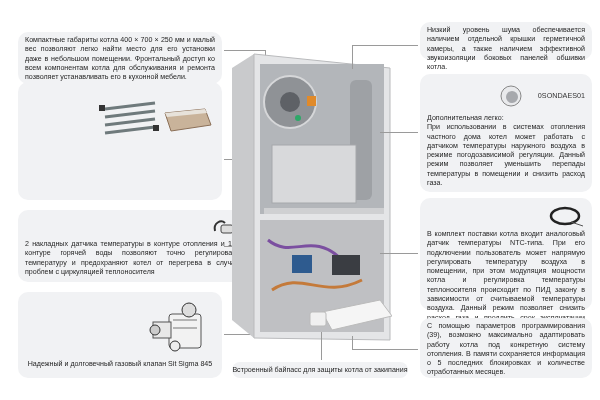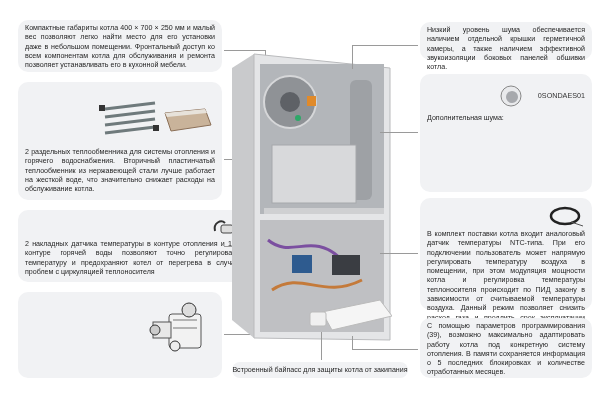--- a/index.html
+++ b/index.html
@@ -18,7 +18,7 @@
 </head>
 <body>
 
-<div class="card" style="left:18px; top:20px; width:204px; height:52px;">
+<div class="card" style="left:18px; top:32px; width:204px; height:52px;">
   <p>Компактные габариты котла 400 × 700 × 250 мм и малый вес позволяют легко найти место для его установки даже в небольшом помещении.  Фронтальный доступ ко всем компонентам котла для обслуживания и ремонта позволяет устанавливать его в кухонной мебели.</p>
 </div>
 

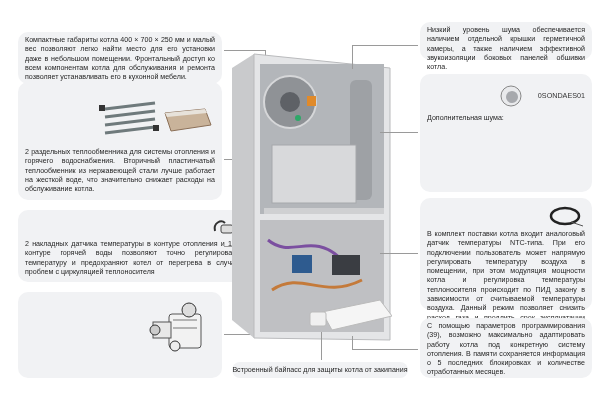--- a/index.html
+++ b/index.html
@@ -118,7 +118,7 @@
     </svg>
     <span class="code">0SONDAES01</span>
   </div>
-  <p>Дополнительная шума:</p>
+  <p>Дополнительная легко:</p>
 </div>
 
 <div class="card" style="left:420px; top:198px; width:172px; height:112px;">

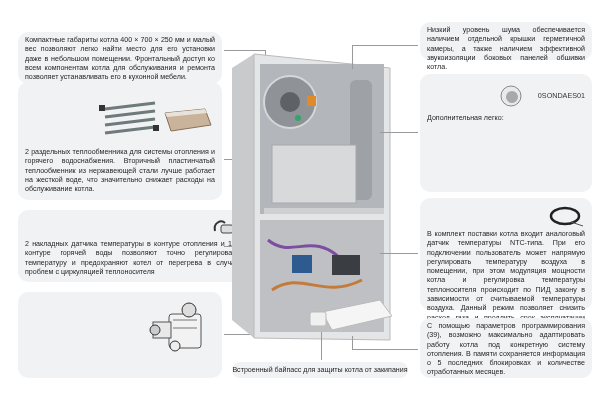--- a/index.html
+++ b/index.html
@@ -119,6 +119,7 @@
     <span class="code">0SONDAES01</span>
   </div>
   <p>Дополнительная легко:</p>
+  <p>При использовании в системах отопления частного дома котел может работать с датчиком температуры наружного воздуха в режиме погодозависимой регуляции. Данный режим позволяет уменьшить перепады температуры в помещении и снизить расход газа.</p>
 </div>
 
 <div class="card" style="left:420px; top:198px; width:172px; height:112px;">

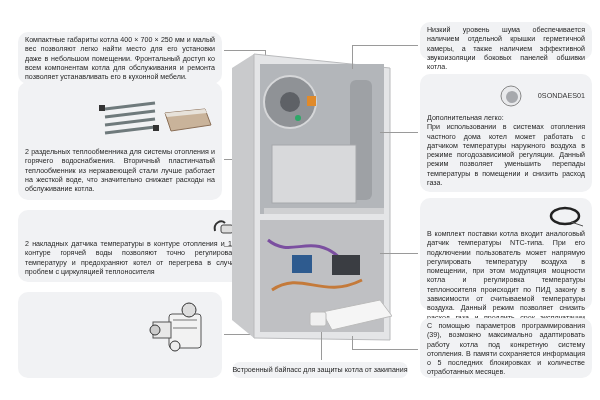--- a/index.html
+++ b/index.html
@@ -39,7 +39,6 @@
       </g>
     </svg>
   </div>
-  <p>2 раздельных теплообменника для системы отопления и горячего водоснабжения. Вторичный пластинчатый теплообменник из нержавеющей стали лучше работает на жесткой воде, что значительно снижает расходы на обслуживание котла.</p>
 </div>
 
 <div class="card" style="left:18px; top:210px; width:228px; height:72px;">

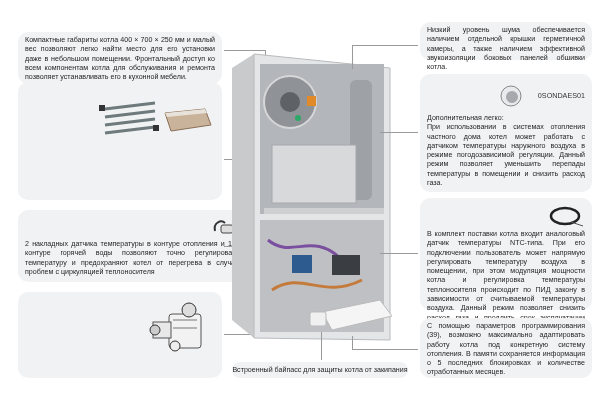--- a/index.html
+++ b/index.html
@@ -64,6 +64,7 @@
       <line x1="28" y1="28" x2="52" y2="28" stroke="#777"></line>
     </svg>
   </div>
+  <p style="text-align:center;">Надежный и долговечный газовый клапан Sit Sigma 845</p>
 </div>
 
 <div class="line" style="left:224px; top:50px; width:42px; height:1px;"></div>

